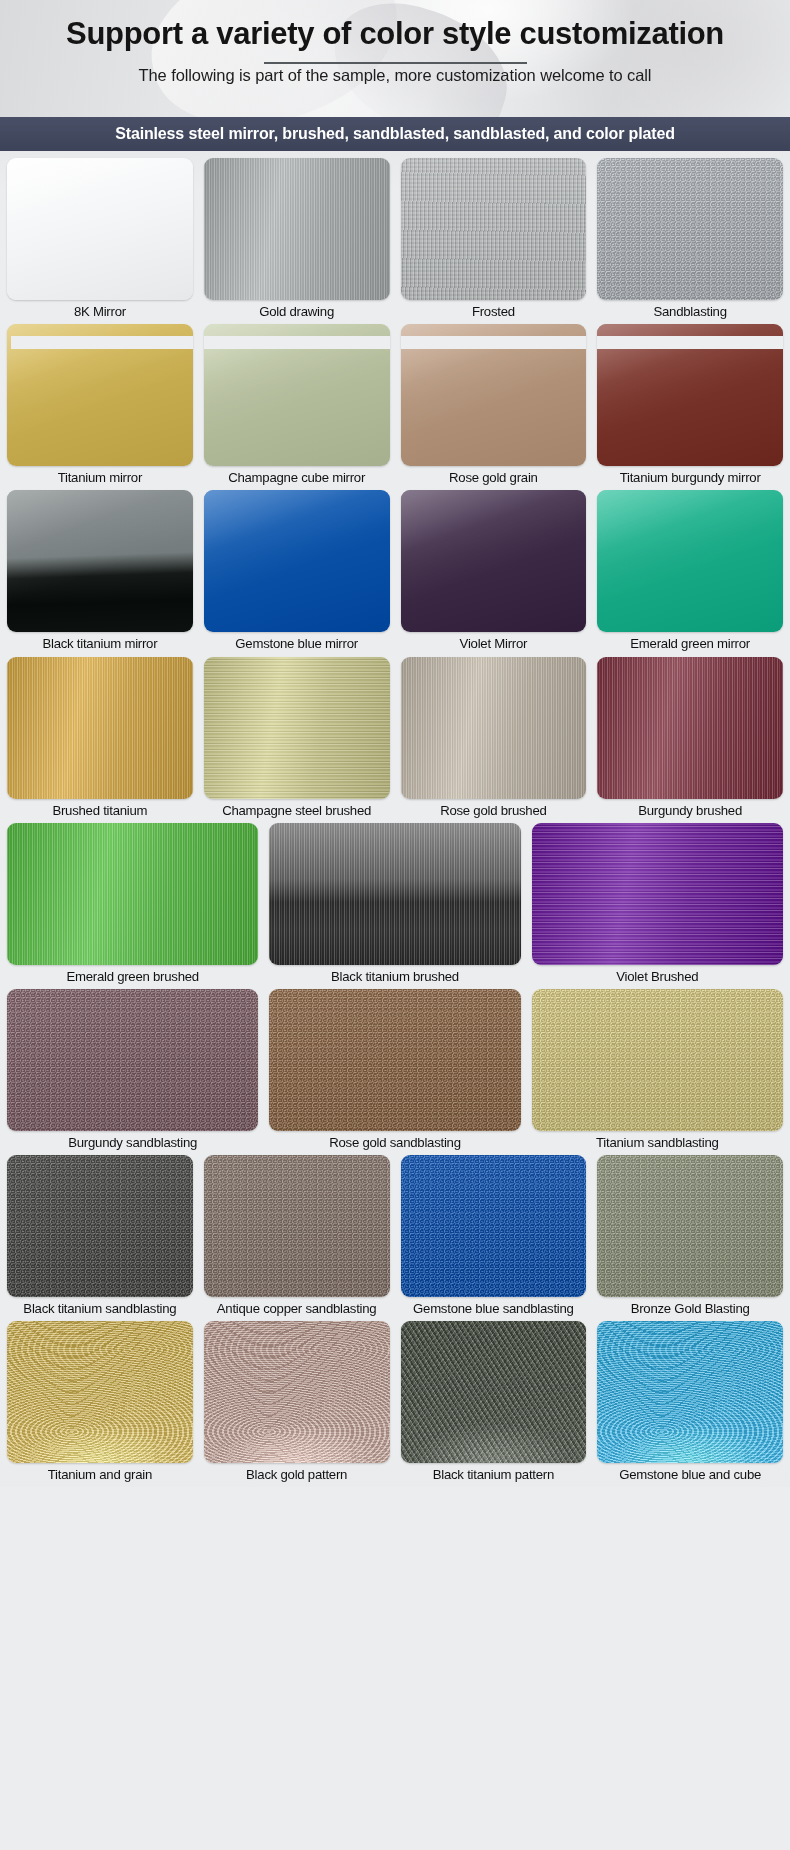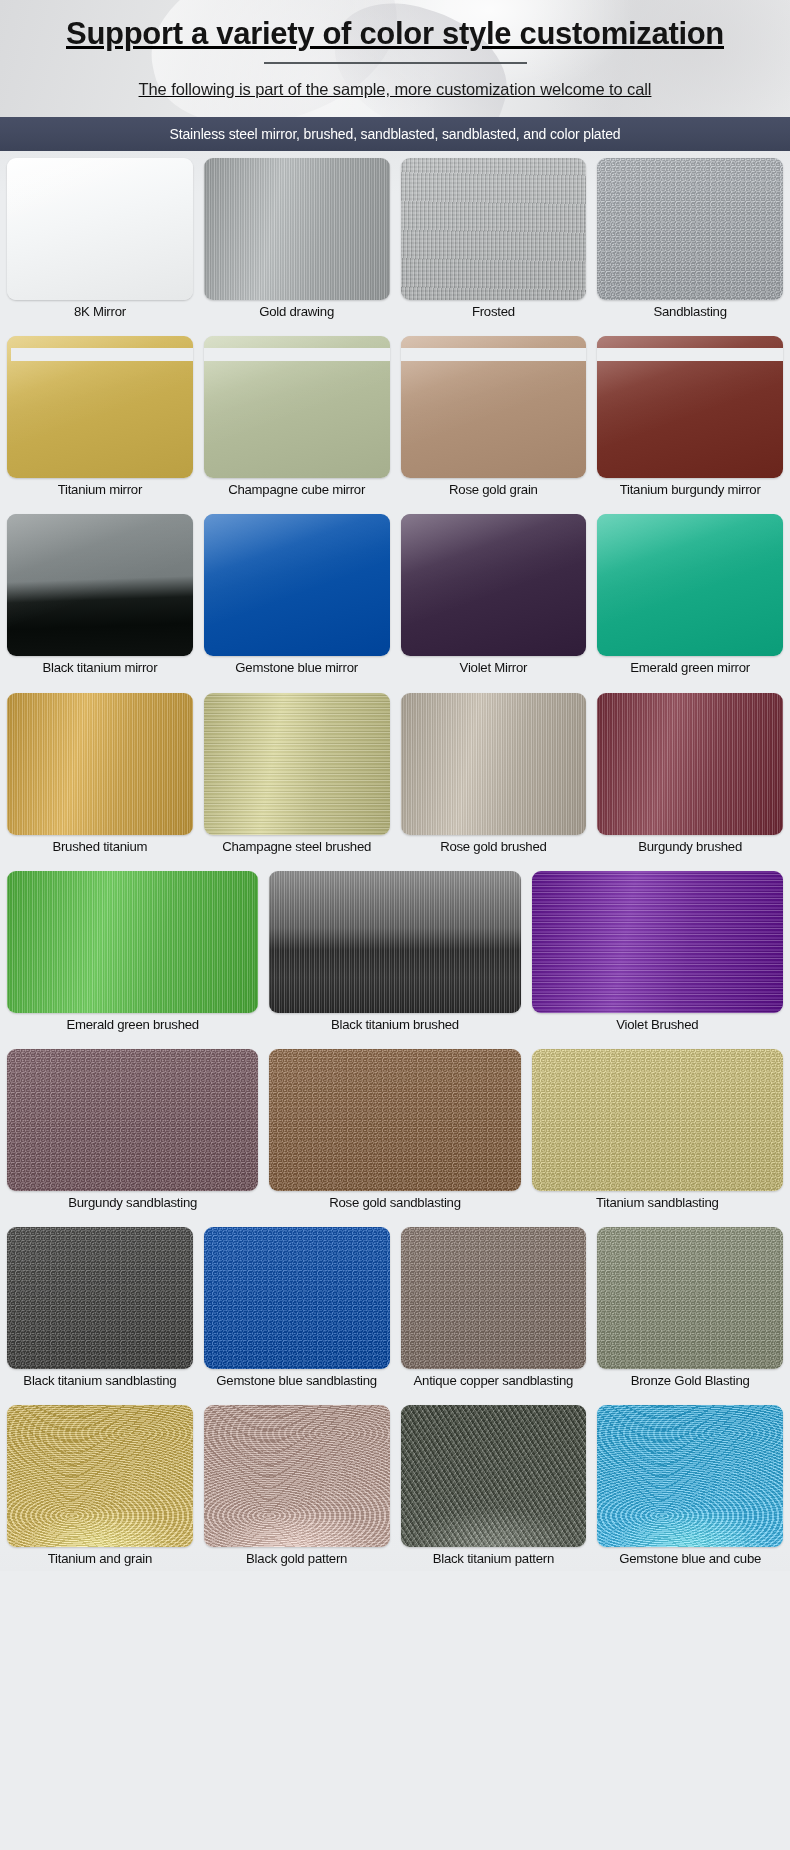--- a/index.html
+++ b/index.html
@@ -55,7 +55,7 @@
     pointer-events: none;
   }
 
-  .header-inner { position: relative; z-index: 2; text-decoration: underline; }
+  .header-inner { position: relative; z-index: 2; }
 
   .main-title {
     text-align: center;

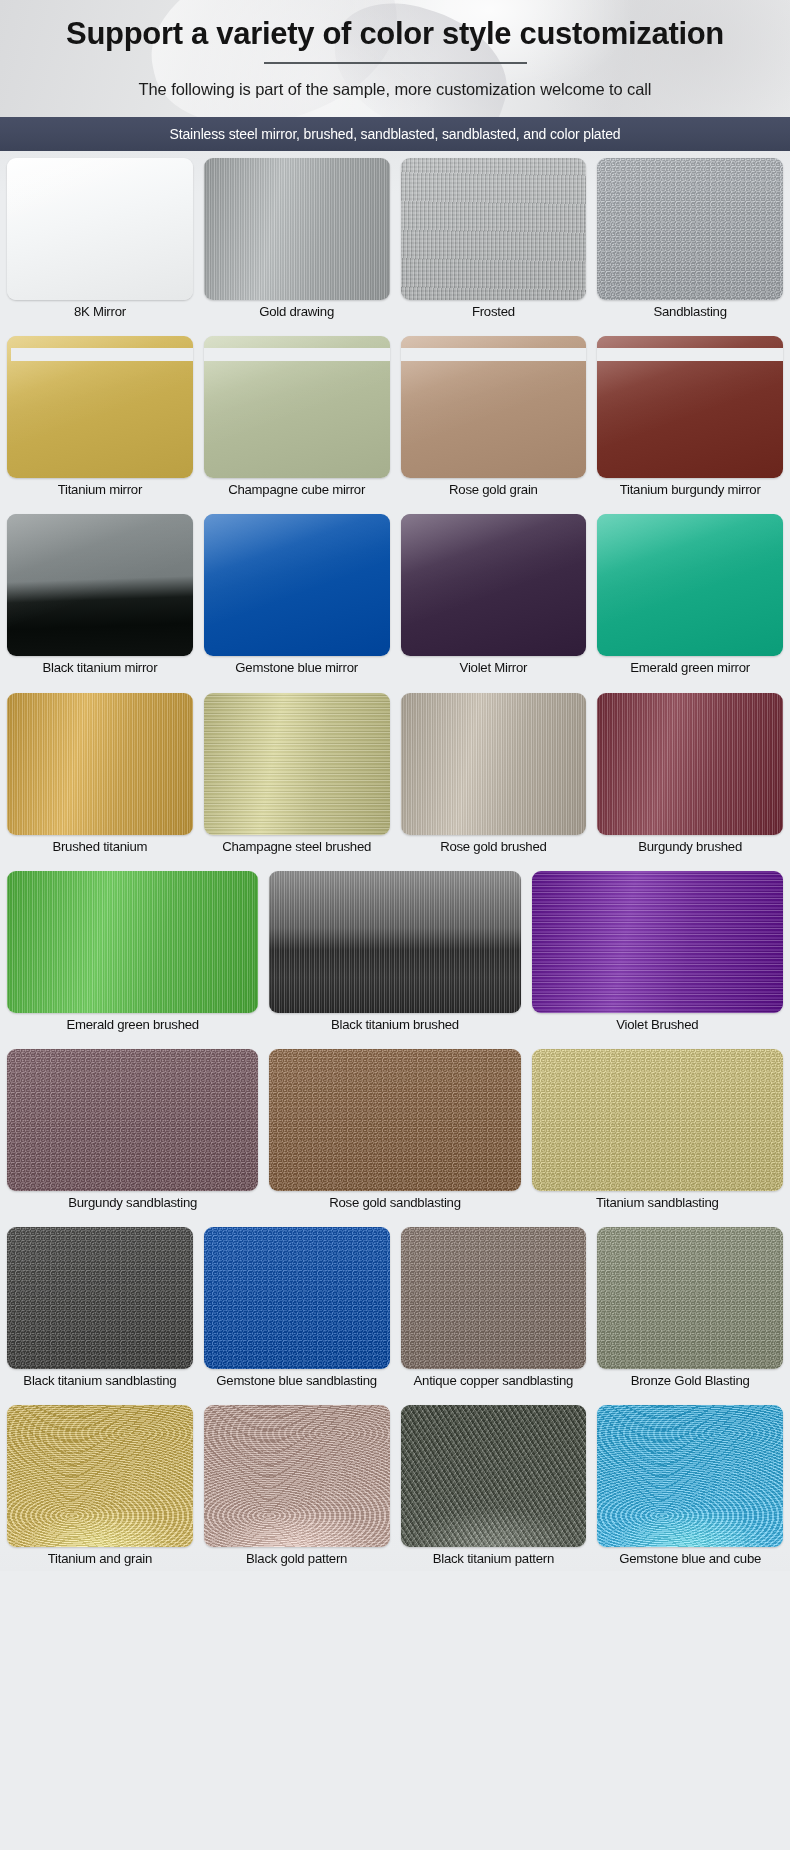--- a/index.html
+++ b/index.html
@@ -84,7 +84,7 @@
     font-size: 16.5px;
     font-weight: 400;
     color: #1c1c1c;
-    margin-top: 16px;
+    margin-top: 2px;
     letter-spacing: -0.1px;
     white-space: nowrap;
   }

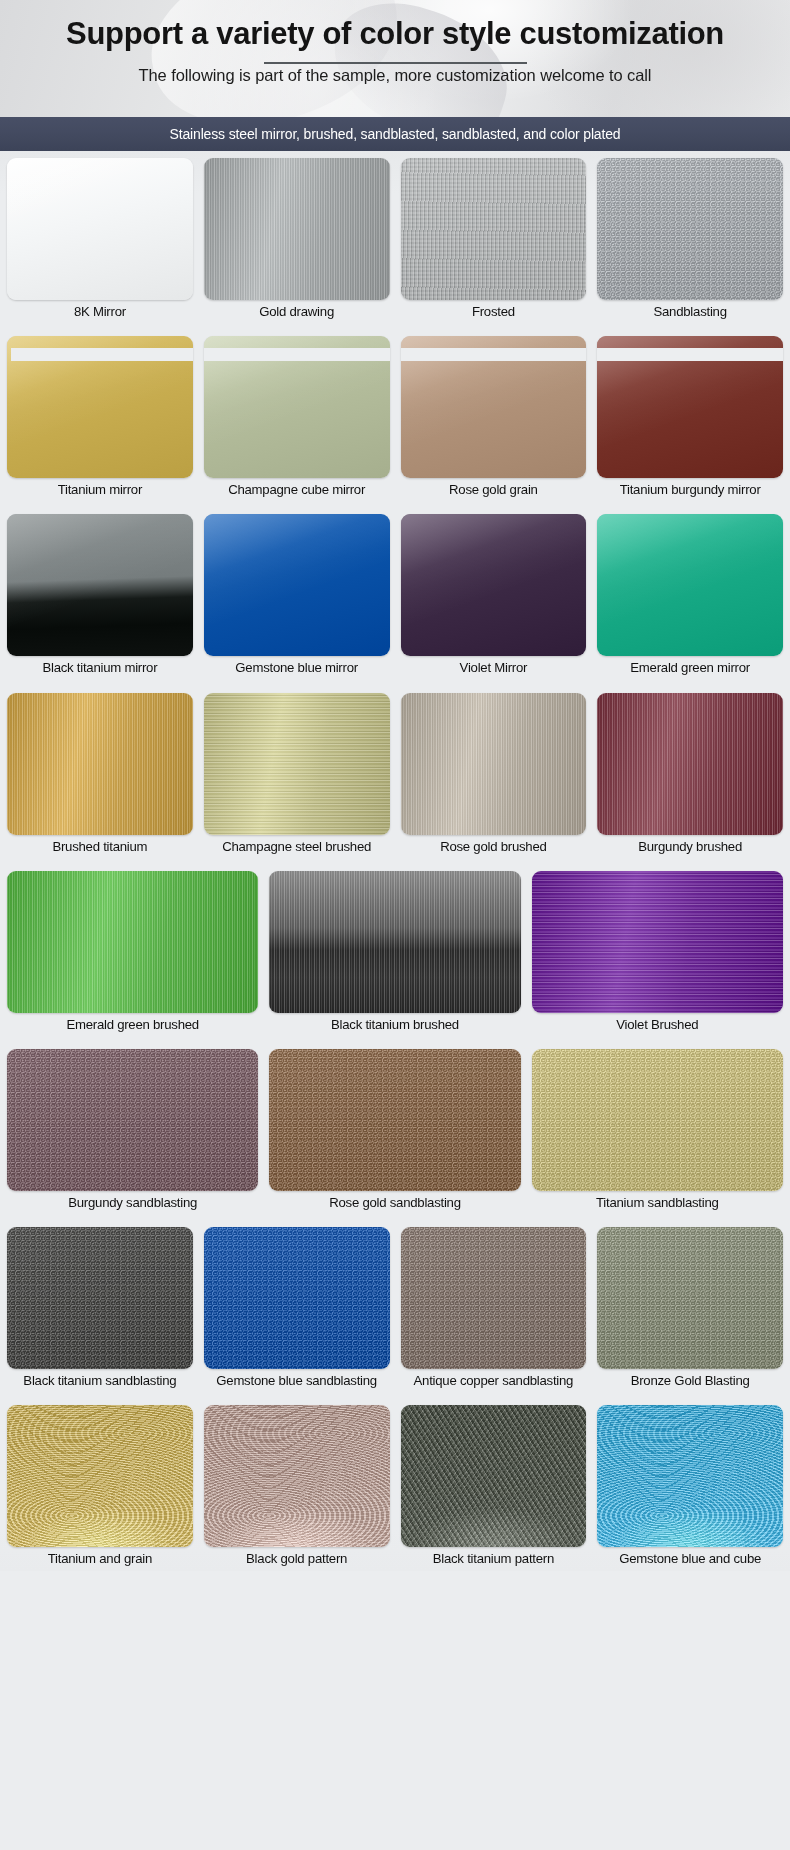--- a/index.html
+++ b/index.html
@@ -99,8 +99,8 @@
   }
   .section-bar-text {
     color: #ffffff;
-    font-size: 14px;
-    font-weight: 400;
+    font-size: 16px;
+    font-weight: 700;
     letter-spacing: -0.15px;
     white-space: nowrap;
   }

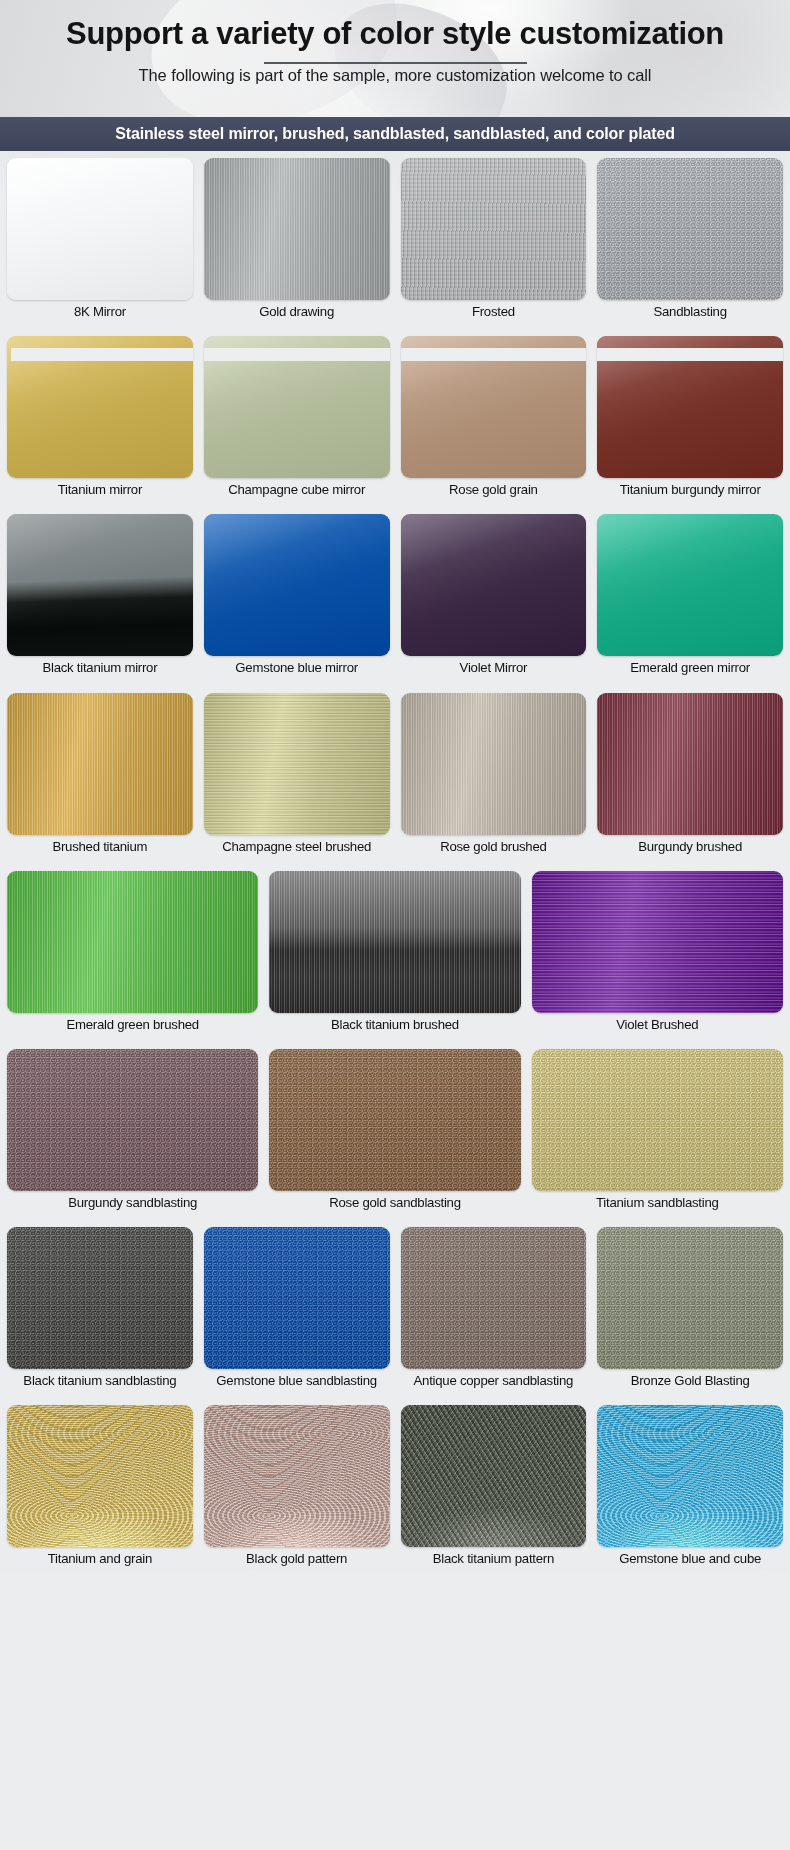--- a/index.html
+++ b/index.html
@@ -114,7 +114,7 @@
   .row {
     display: flex;
     gap: 11px;
-    margin-bottom: 12px;
+    margin-bottom: 0px;
   }
 
   .cell {

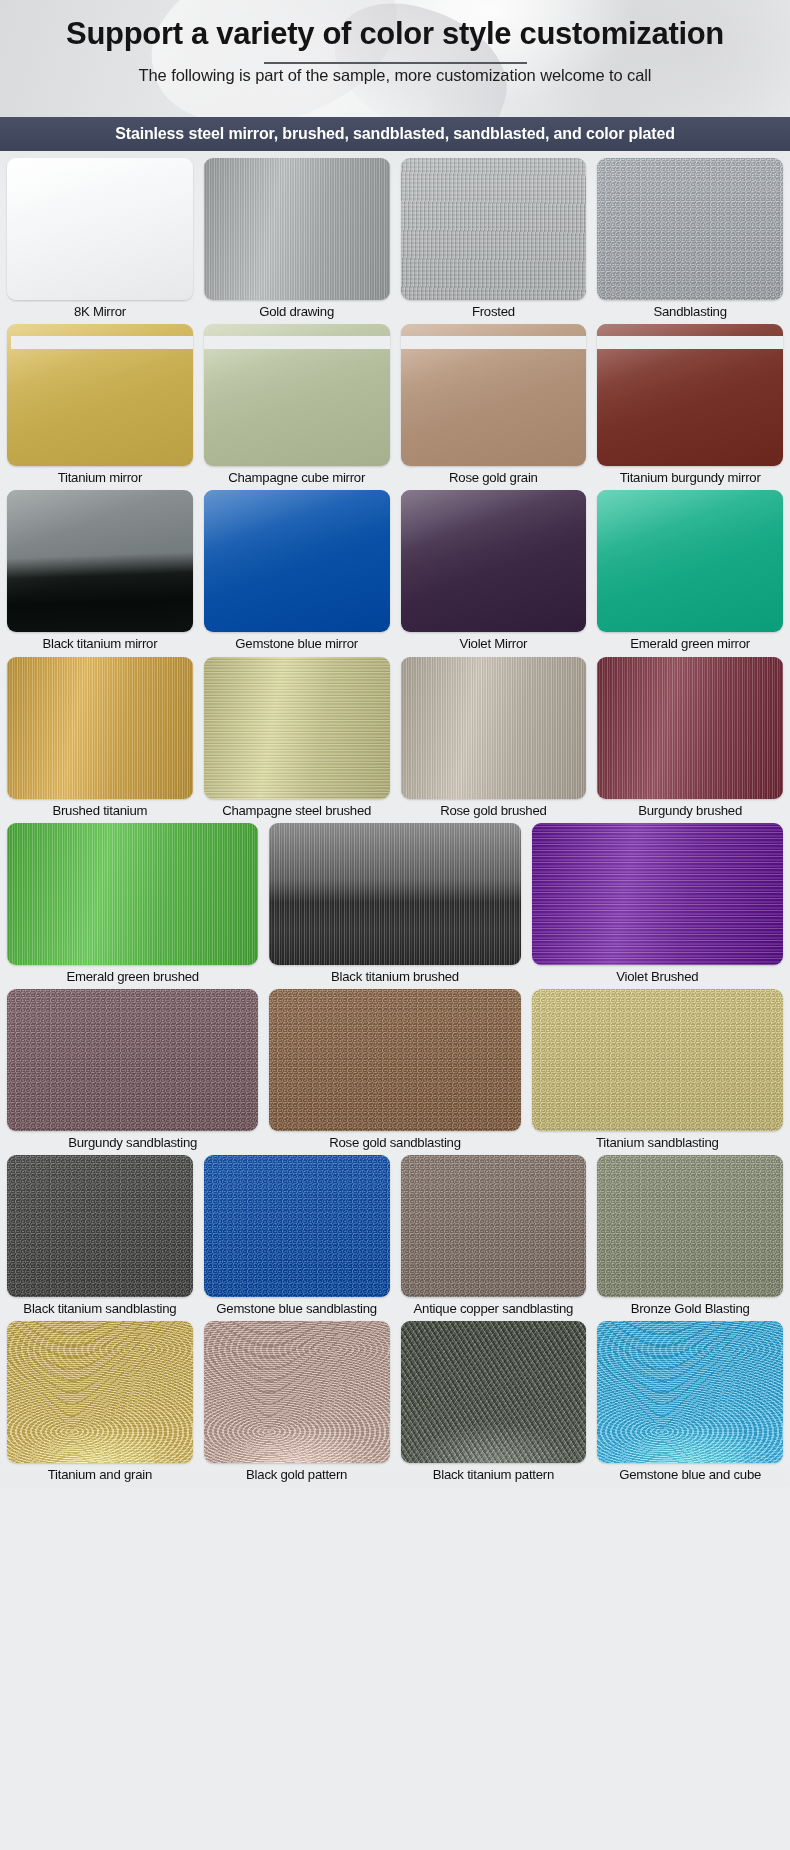--- a/index.html
+++ b/index.html
@@ -390,16 +390,16 @@
           <div class="label">Black titanium sandblasting</div>
         </div>
         <div class="cell">
+          <div class="swatch" style="background: linear-gradient(172deg, rgb(147, 131, 122) 0%, rgb(135, 119, 110) 50%, rgb(125, 109, 100) 100%);">
+            <div class="tex t-sand"></div>
+          </div>
+          <div class="label">Antique copper sandblasting</div>
+        </div>
+        <div class="cell">
           <div class="swatch" style="background: linear-gradient(172deg, rgb(27, 94, 188) 0%, rgb(15, 82, 176) 50%, rgb(5, 72, 166) 100%);">
             <div class="tex t-sand"></div>
           </div>
           <div class="label">Gemstone blue sandblasting</div>
-        </div>
-        <div class="cell">
-          <div class="swatch" style="background: linear-gradient(172deg, rgb(147, 131, 122) 0%, rgb(135, 119, 110) 50%, rgb(125, 109, 100) 100%);">
-            <div class="tex t-sand"></div>
-          </div>
-          <div class="label">Antique copper sandblasting</div>
         </div>
         <div class="cell">
           <div class="swatch" style="background: linear-gradient(172deg, rgb(153, 159, 136) 0%, rgb(141, 147, 124) 50%, rgb(131, 137, 114) 100%);">

